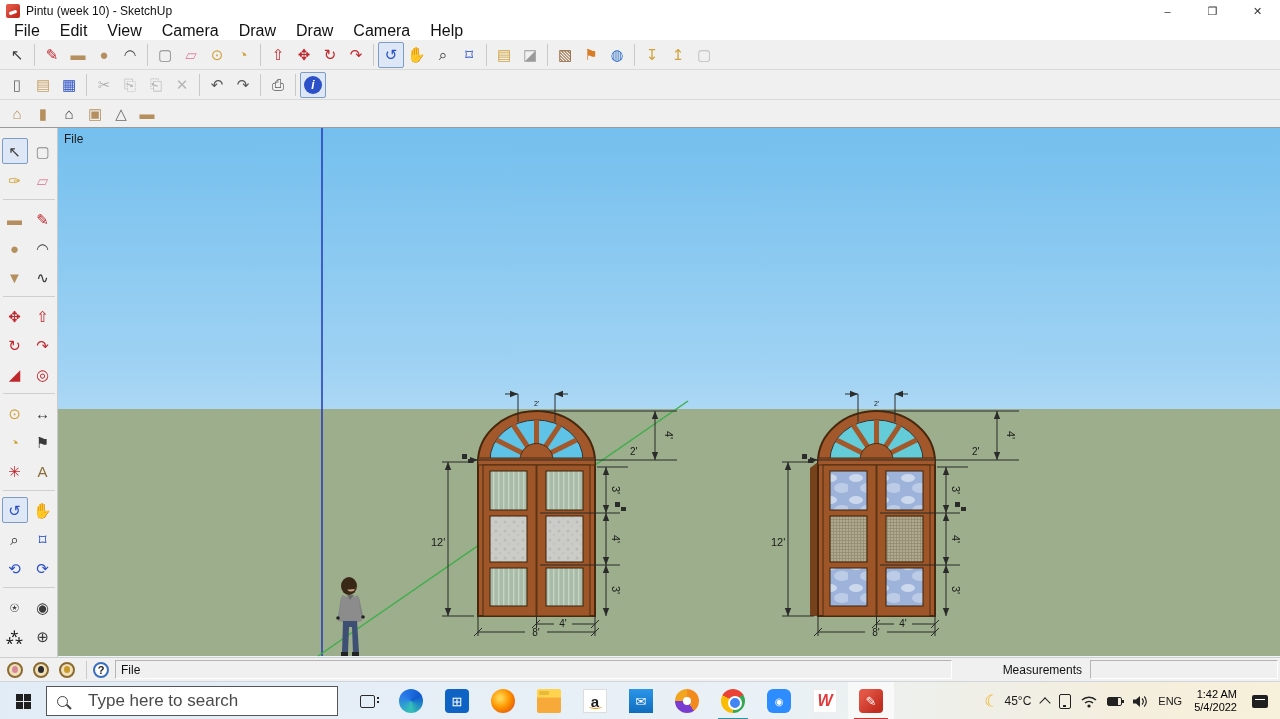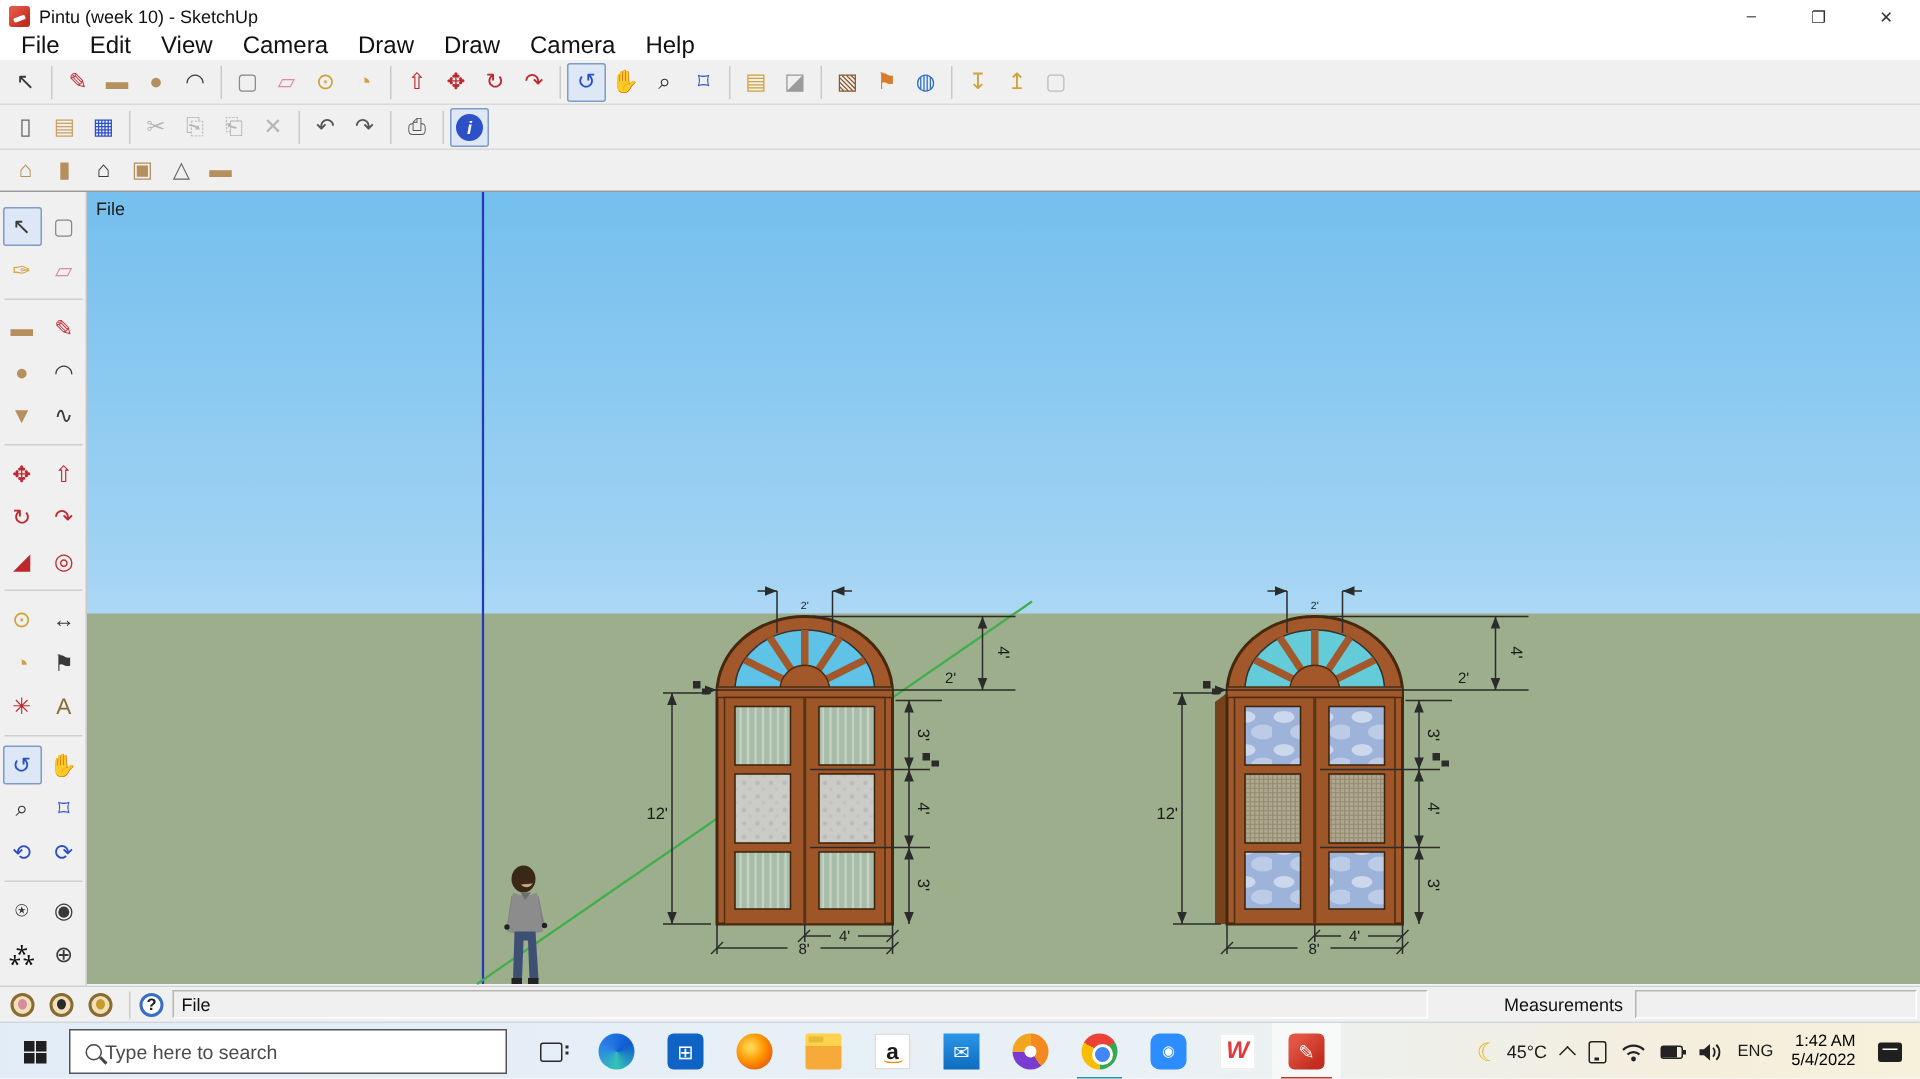--- a/index.html
+++ b/index.html
@@ -59,7 +59,7 @@
   .win-logo { width:15px; height:15px; display:grid; grid-template-columns:7px 7px; grid-template-rows:7px 7px; gap:1px; }
   .win-logo span { background:#1f1f1f; }
   .search-box { width:292px; height:30px; background:#fff; border:1px solid #555; display:flex; align-items:center; padding-left:10px; margin-right:12px; }
-  .search-box input { border:none; outline:none; font-size:13px; color:#444; width:230px; margin-left:2px; font-family:"Liberation Sans",sans-serif; background:transparent; }
+  .search-box input { border:none; outline:none; font-size:17px; color:#444; width:230px; margin-left:20px; font-family:"Liberation Sans",sans-serif; background:transparent; }
   .search-box input::placeholder { color:#4a4a4a; }
   .mag { width:11px; height:11px; border:1.6px solid #444; border-radius:50%; position:relative; flex:0 0 11px; }
   .mag::after { content:""; position:absolute; width:6px; height:1.6px; background:#444; right:-5px; bottom:-2px; transform:rotate(45deg); }

